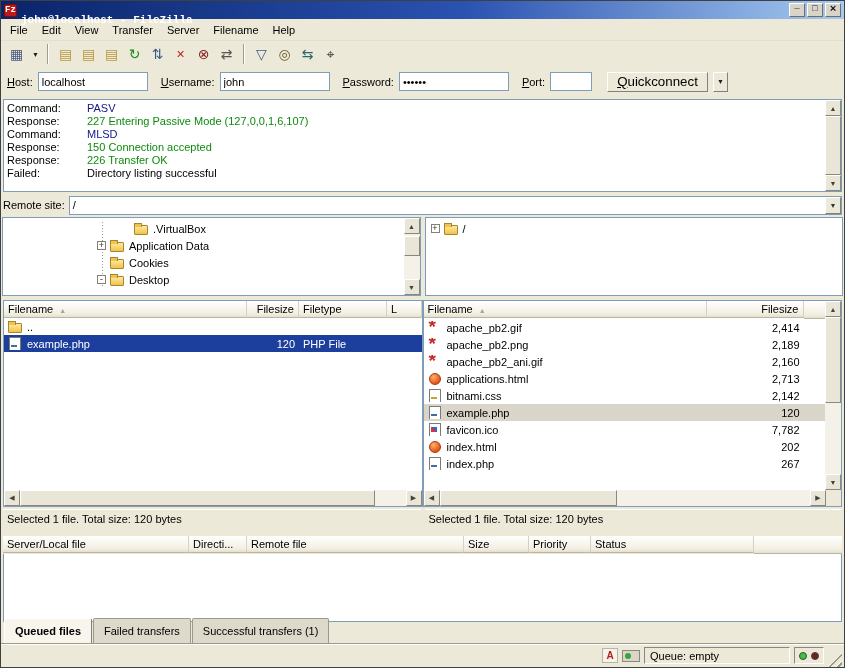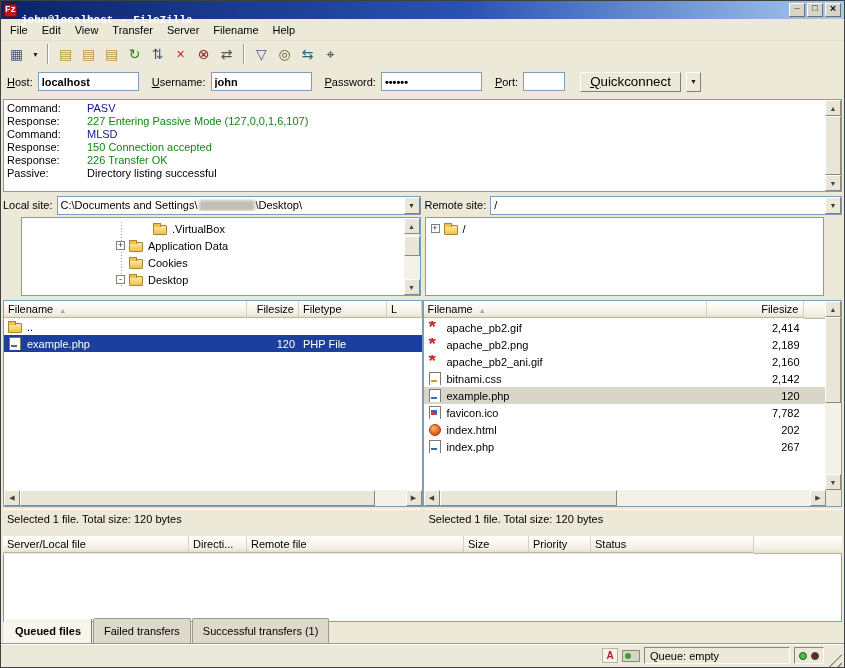--- a/index.html
+++ b/index.html
@@ -42,7 +42,7 @@
   .qlabel:first-child{ margin-left:0; }
   .tbox { height:19px; border:1px solid #7F9DB9; background:#fff; font-family:"Liberation Sans",sans-serif;
           font-size:11px; padding:1px 3px; }
-  .w100 { width:101px;font-weight:bold; } .w42 { width:42px; }
+  .w100 { width:110px; } .w42 { width:42px; }
   .qc-btn { height:20px; margin-left:10px; padding:0 9px; background:#ECE9D8;
             border:1px solid; border-color:#fff #808080 #808080 #fff; display:flex; align-items:center; }
   .qc-btn .ul { display:inline-block; }

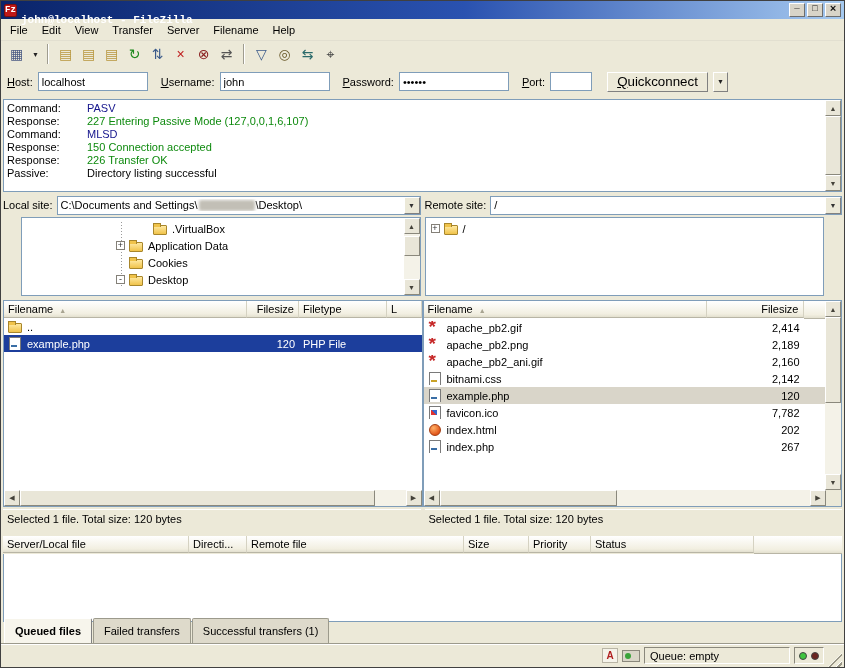--- a/index.html
+++ b/index.html
@@ -295,7 +295,7 @@
           <span class="log-text">226 Transfer OK</span>
         </div>
         <div class="log-line status">
-          <span class="log-label">Passive:</span>
+          <span class="log-label">Failed:</span>
           <span class="log-text">Directory listing successful</span>
         </div>
       </div>

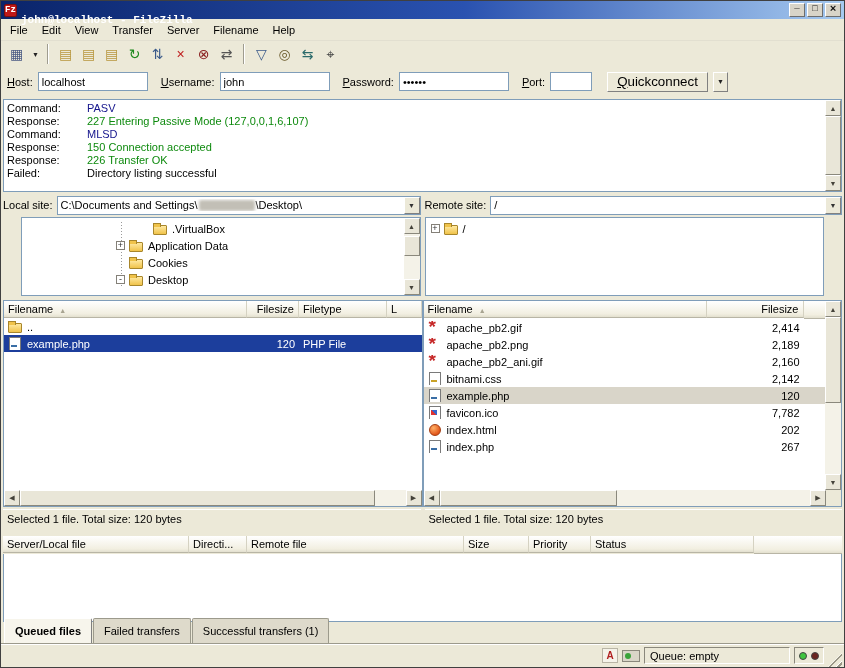--- a/index.html
+++ b/index.html
@@ -310,13 +310,6 @@
 
   <div class="sites">
     <div class="site-half">
-      <span class="site-label">Local site:</span>
-      <div class="combo">
-        <span class="combo-text"><span>C:\Documents and Settings\</span><span class="blur"></span><span>\Desktop\</span></span>
-        <span class="combo-btn"></span>
-      </div>
-    </div>
-    <div class="site-half">
       <span class="site-label">Remote site:</span>
       <div class="combo">
         <span class="combo-text">/</span>

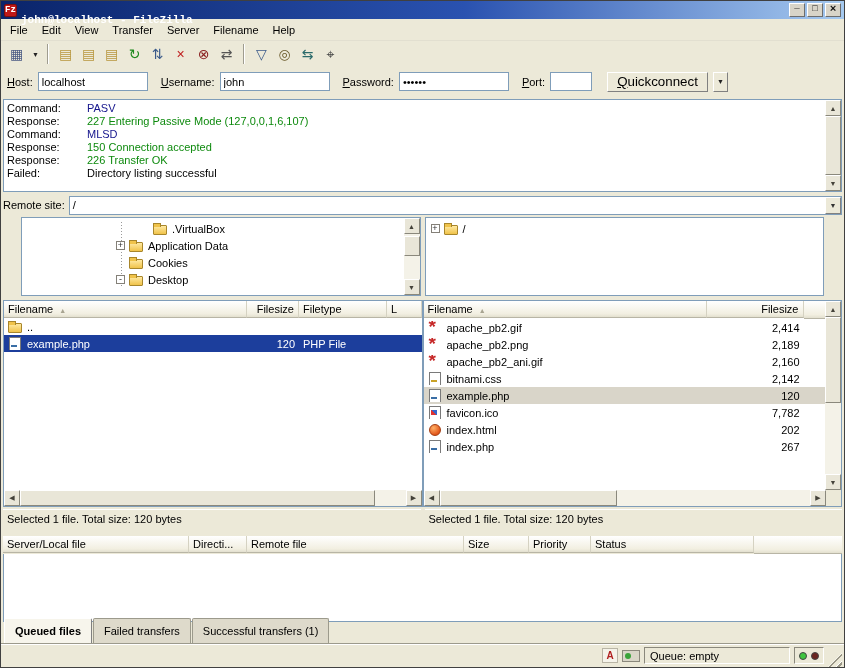--- a/index.html
+++ b/index.html
@@ -87,7 +87,7 @@
           border-radius:2px; vertical-align:-2px; margin:0 1px; }
 
   
-  .trees { height:79px; flex:none; display:flex; gap:4px; margin:2px 20px 0; }
+  .trees { height:79px; flex:none; display:flex; gap:4px; margin:2px 1px 0; }
   .tree-pane { flex:1; display:flex; min-width:0; }
   .tree-body { flex:1; background:#fff; overflow:hidden; padding-top:2px; position:relative; }
   .tree-body.guides { background-image:repeating-linear-gradient(to bottom,#9a9a9a 0 1px,transparent 1px 3px);

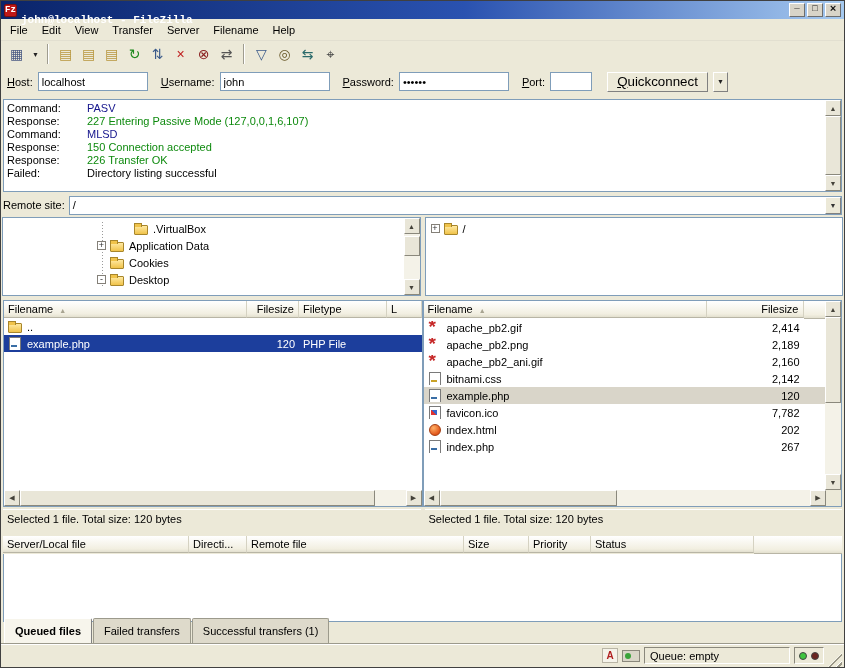--- a/index.html
+++ b/index.html
@@ -448,6 +448,14 @@
               </div>
               <div class="frow remote-grid">
                 <span class="cell">
+                  <span class="icon ball"></span>
+                  <span>applications.html</span>
+                </span>
+                <span class="cell num">2,713</span>
+                <span class="cell"></span>
+              </div>
+              <div class="frow remote-grid">
+                <span class="cell">
                   <span class="icon page-css"></span>
                   <span>bitnami.css</span>
                 </span>

